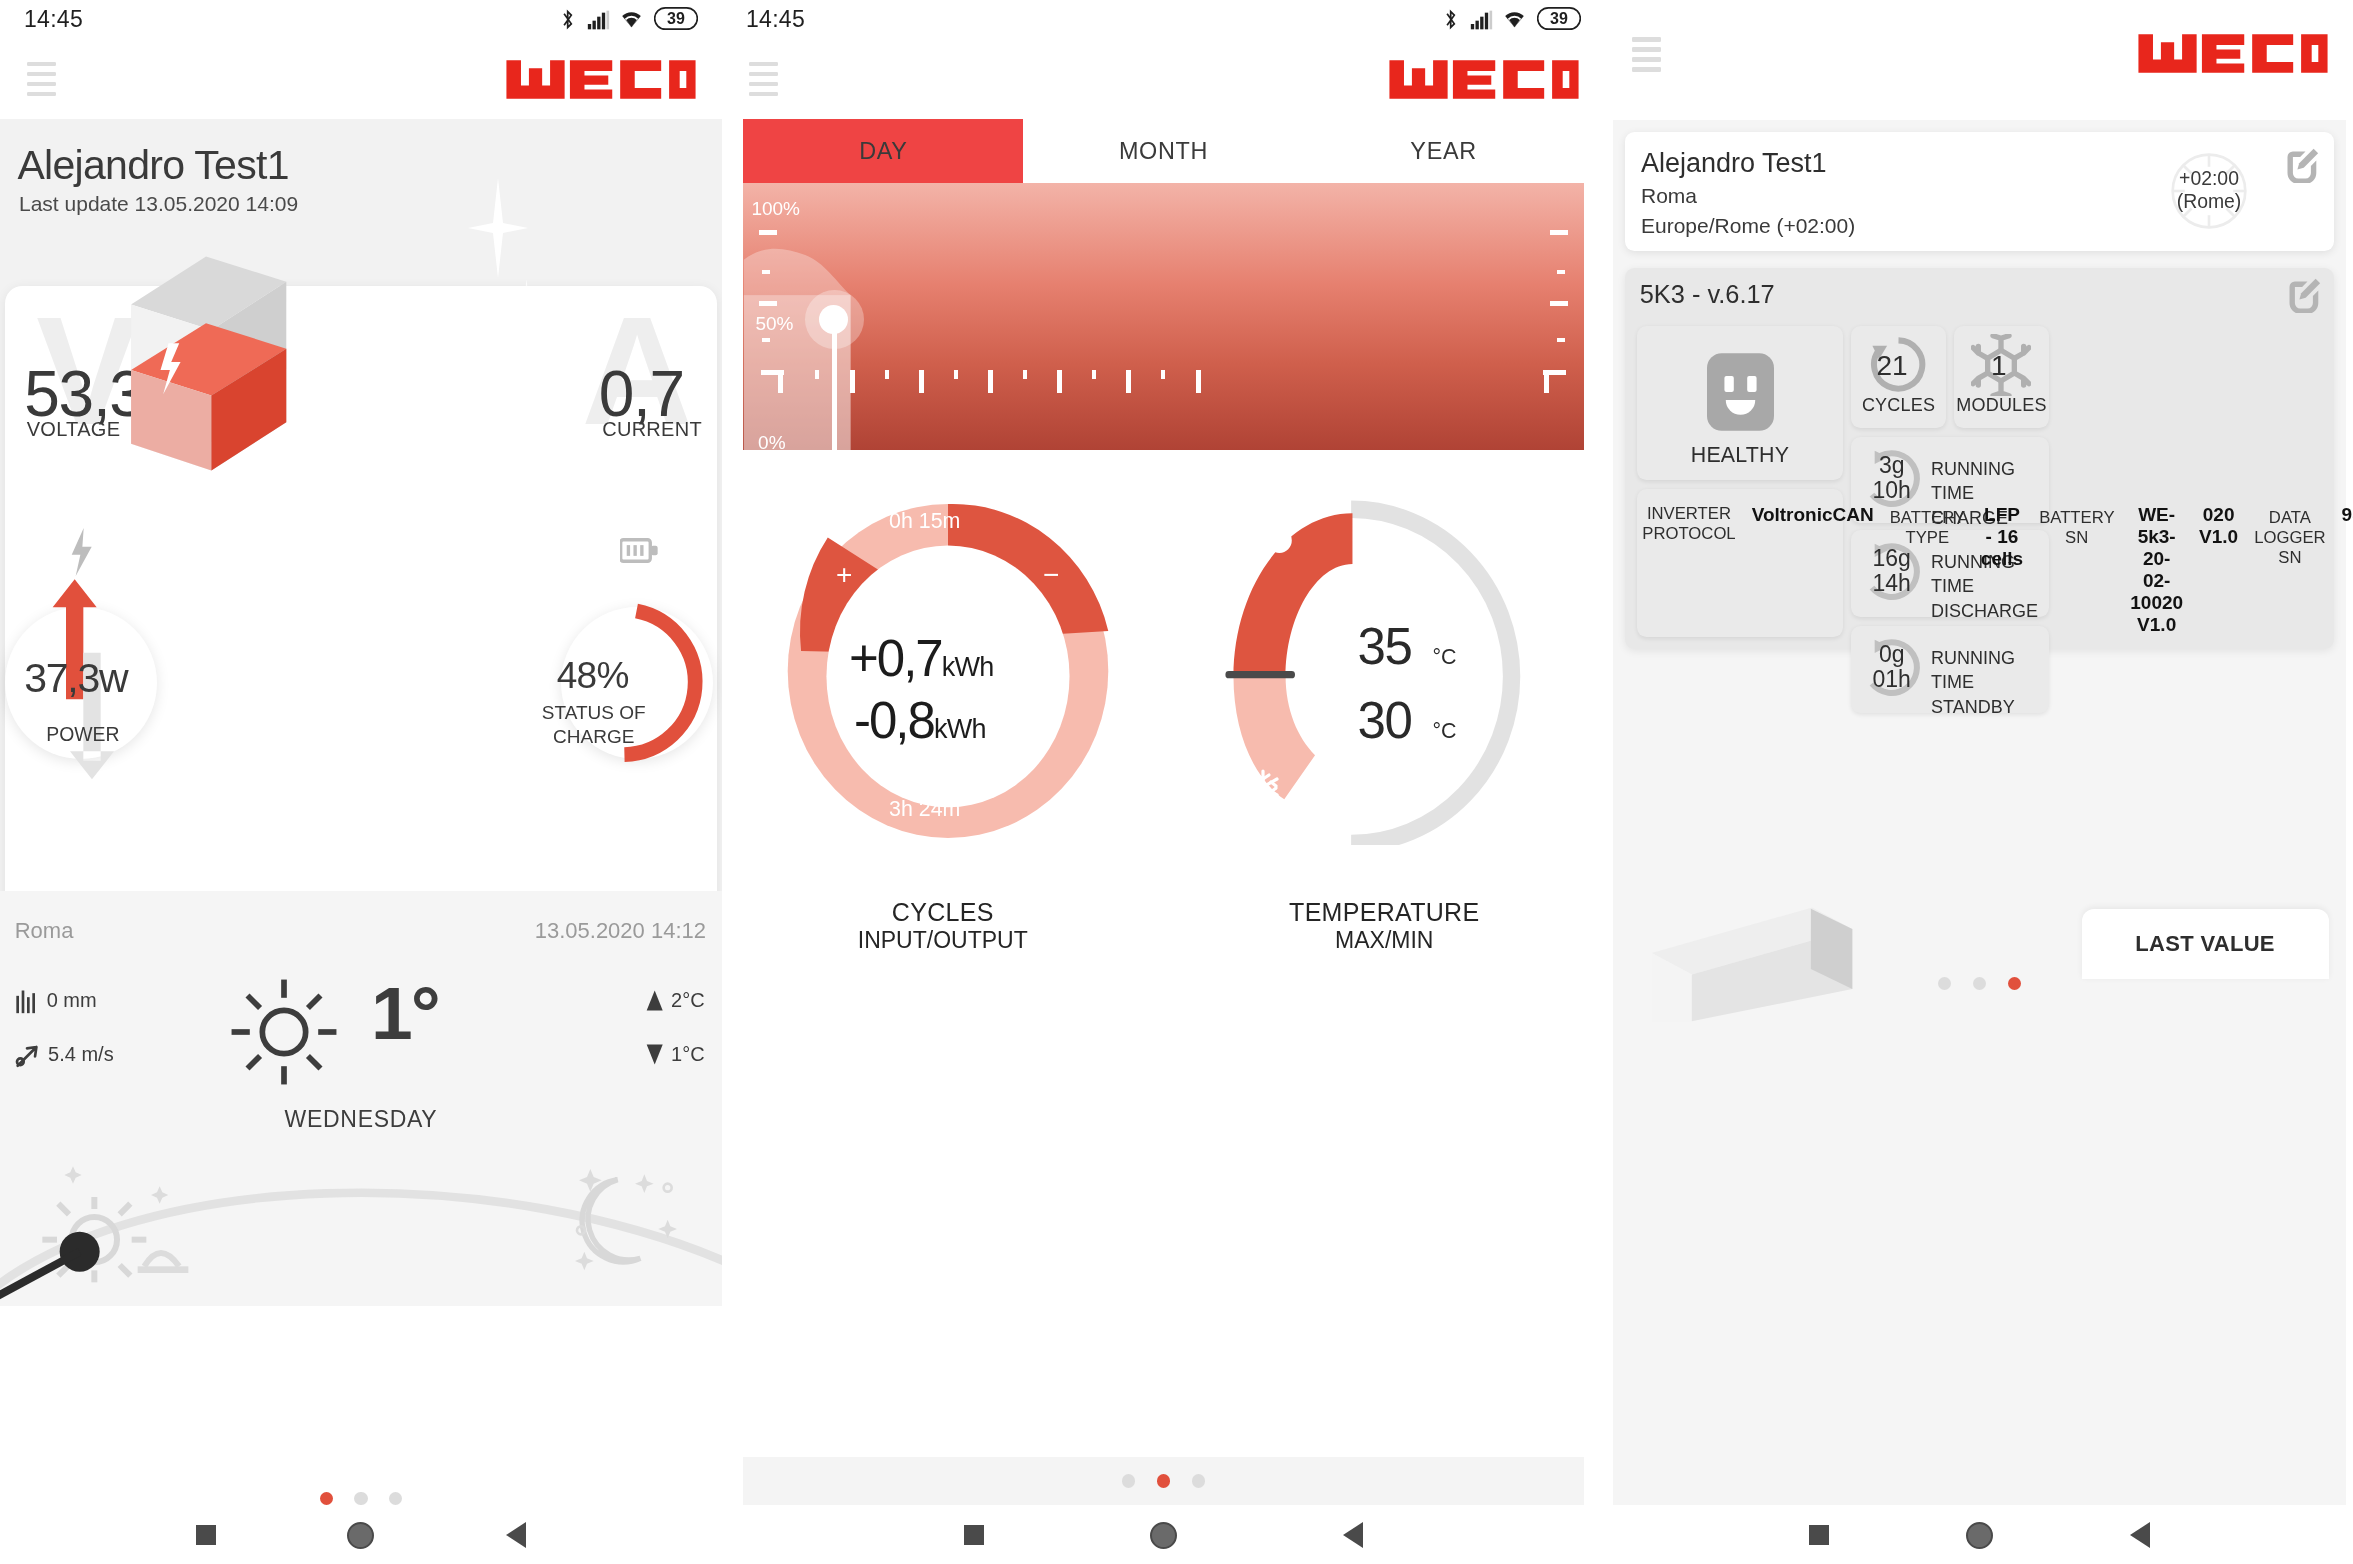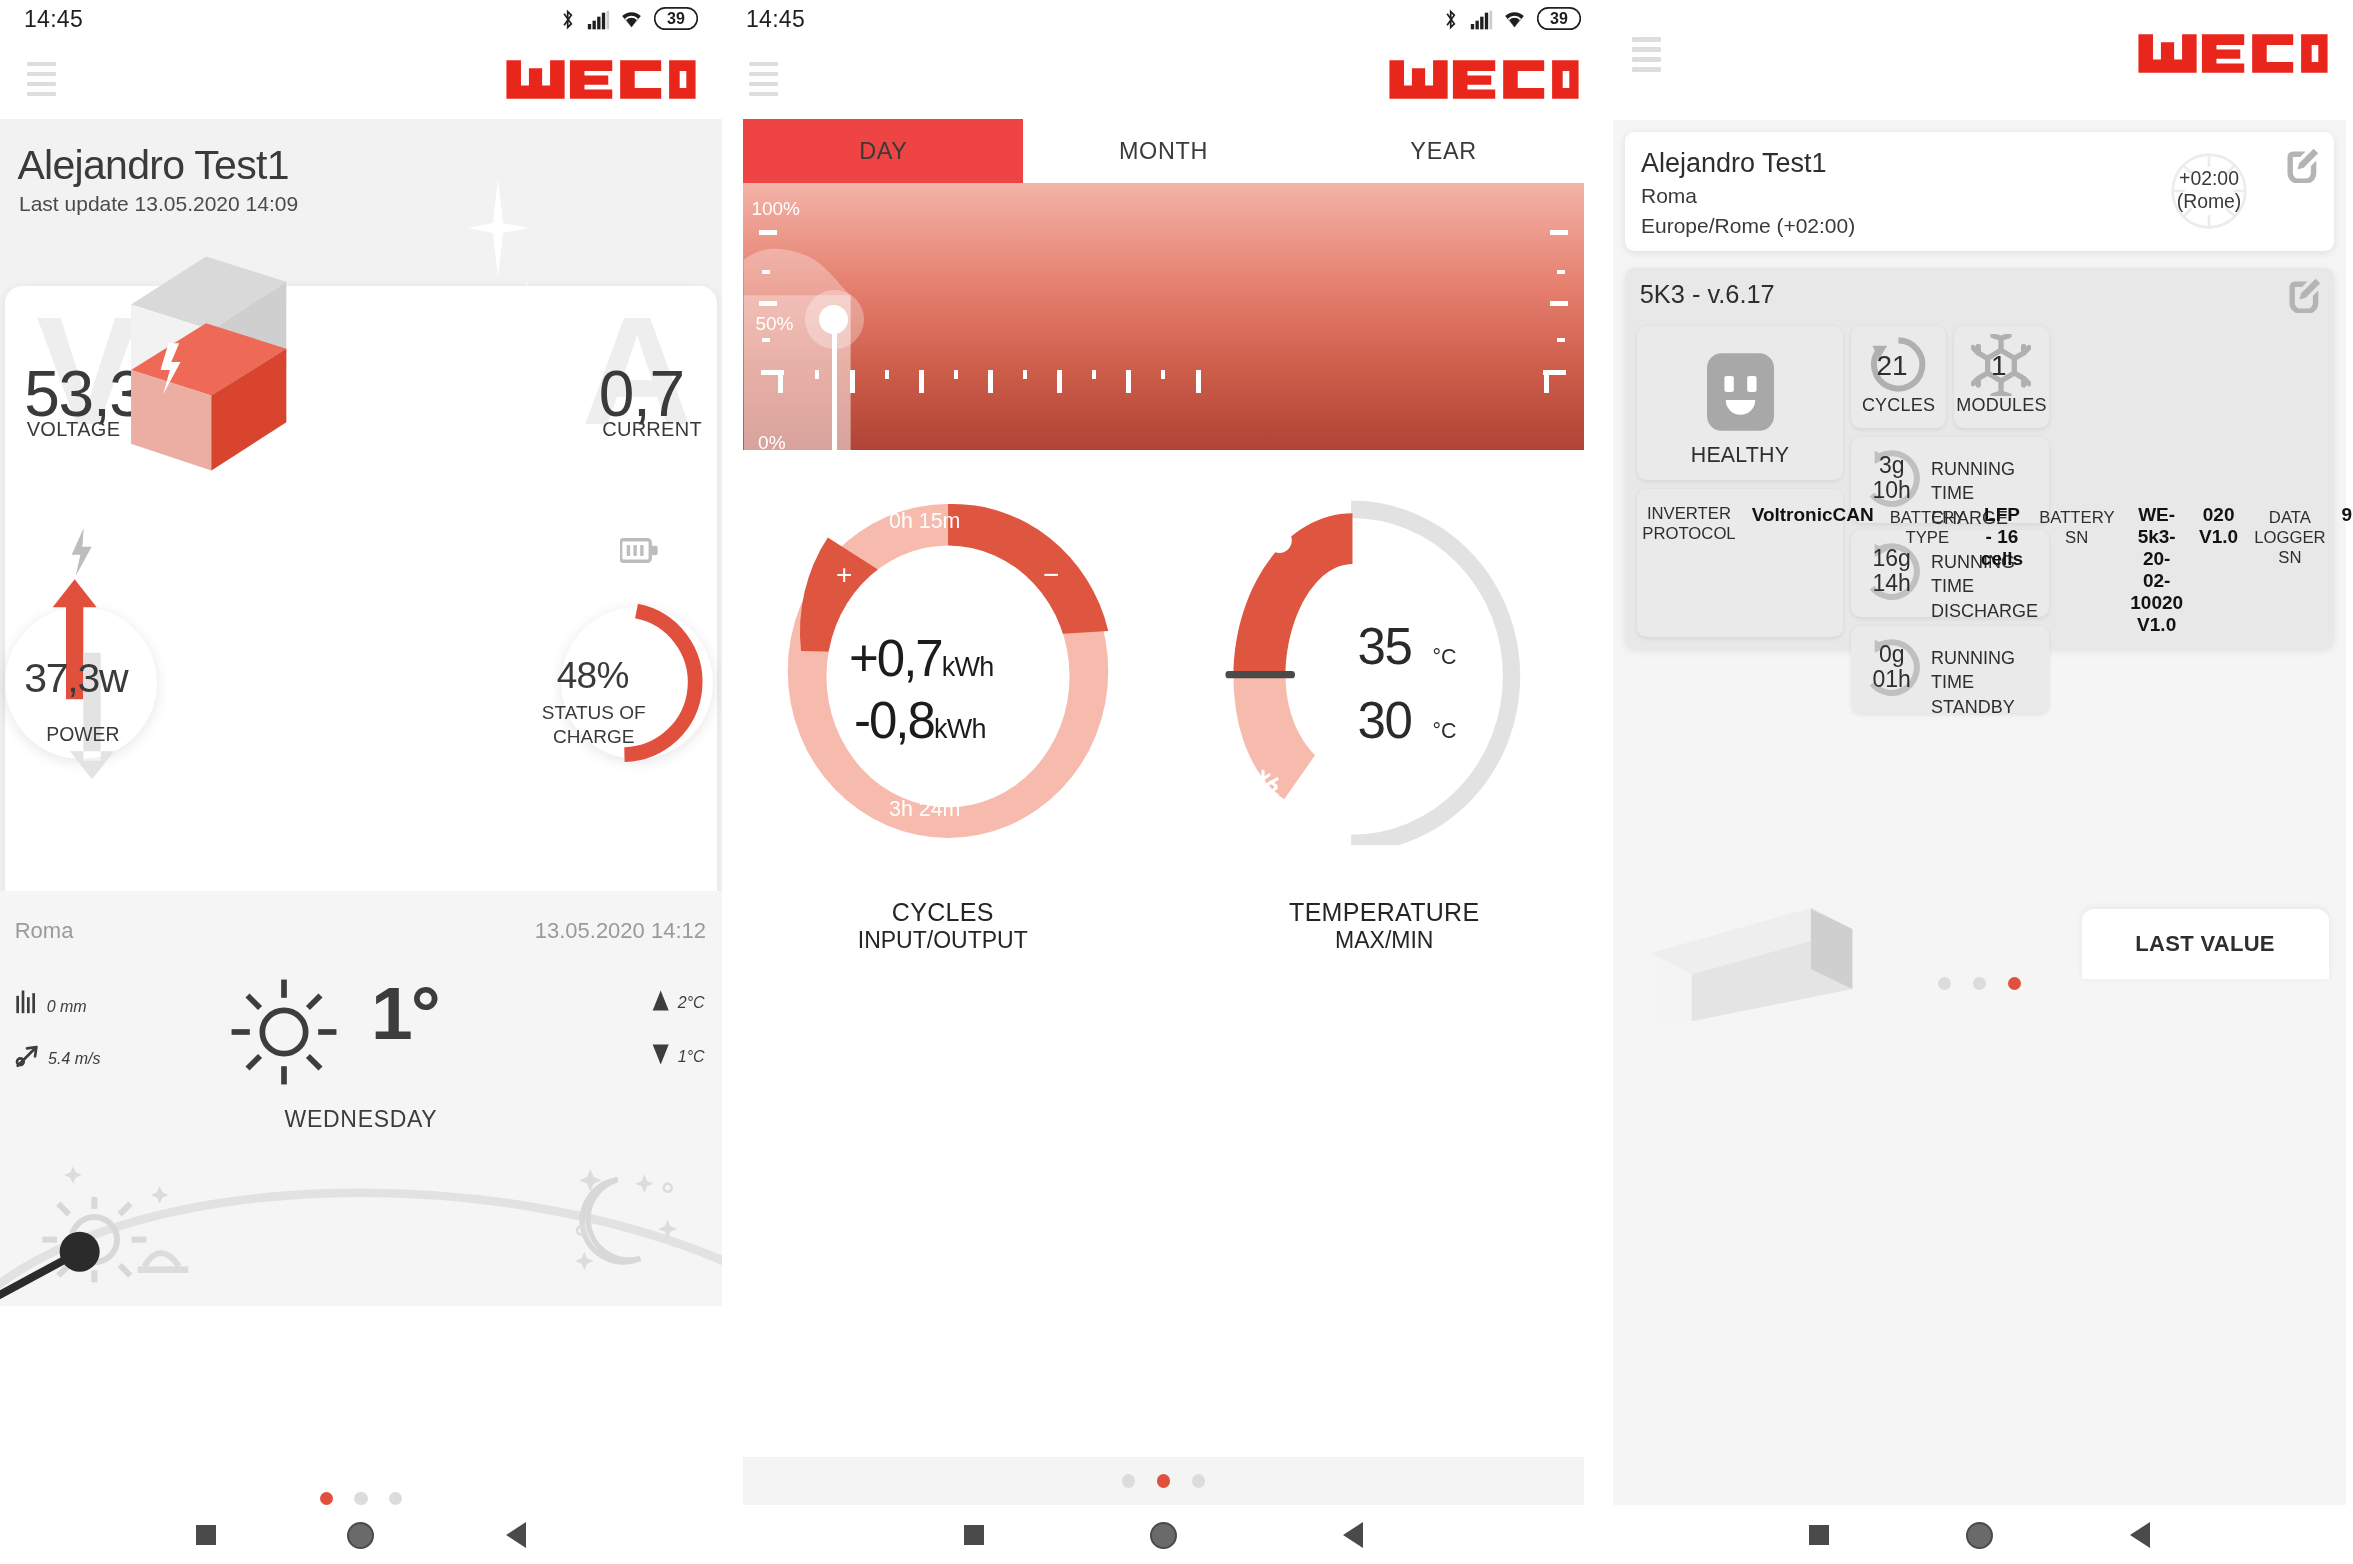--- a/index.html
+++ b/index.html
@@ -88,7 +88,7 @@
   }
   .wx-city { position: absolute; left: 14.7px; top: 27px; font-size: 22px; color: #9a9a9a; }
   .wx-date { position: absolute; right: 16px; top: 27px; font-size: 22px; color: #9a9a9a; }
-  .wx-item { position: absolute; font-size: 16px; color: #3d3d3d; display: flex; align-items: flex-end; gap: 8px; font-style: italic; }
+  .wx-item { position: absolute; font-size: 20px; color: #3d3d3d; display: flex; align-items: flex-start; gap: 8px; }
   .wx-temp { position: absolute; font-size: 75px; color: #3d3d3d; font-weight: 700; letter-spacing: -2px; }
   .wx-day { position: absolute; width: 100%; text-align: center; font-size: 23px; color: #3d3d3d; letter-spacing: 0.7px; }
 

